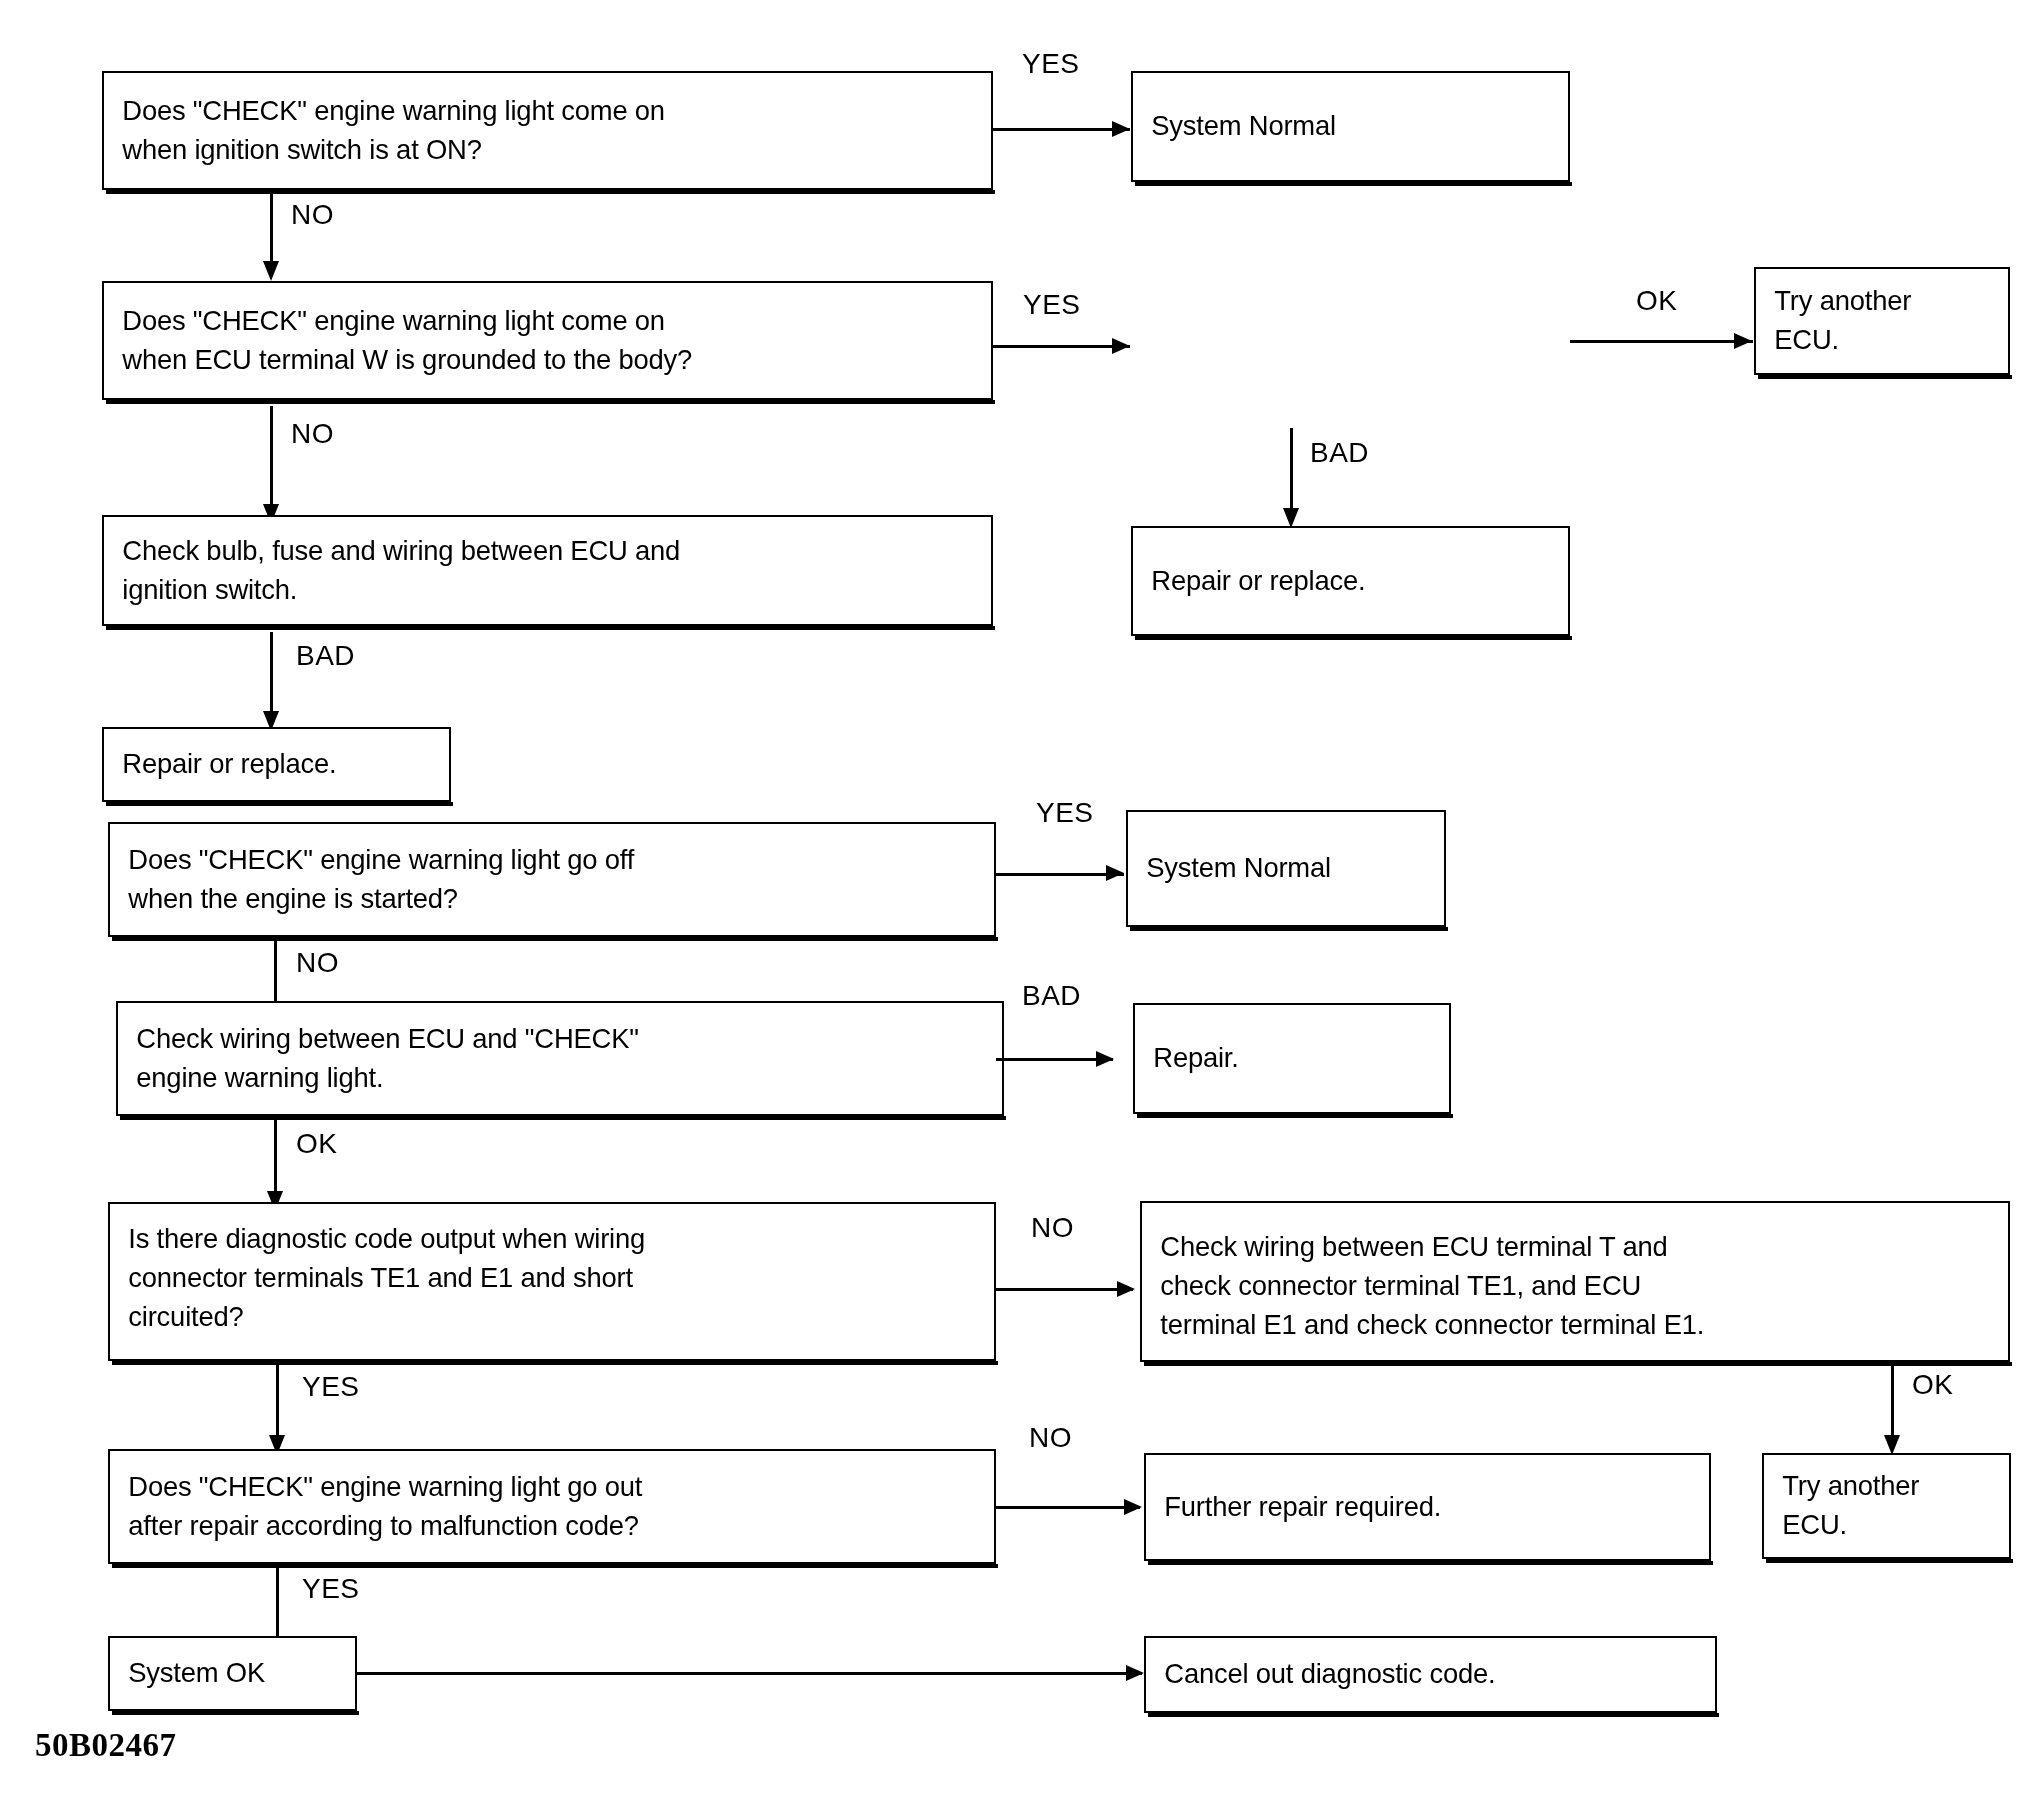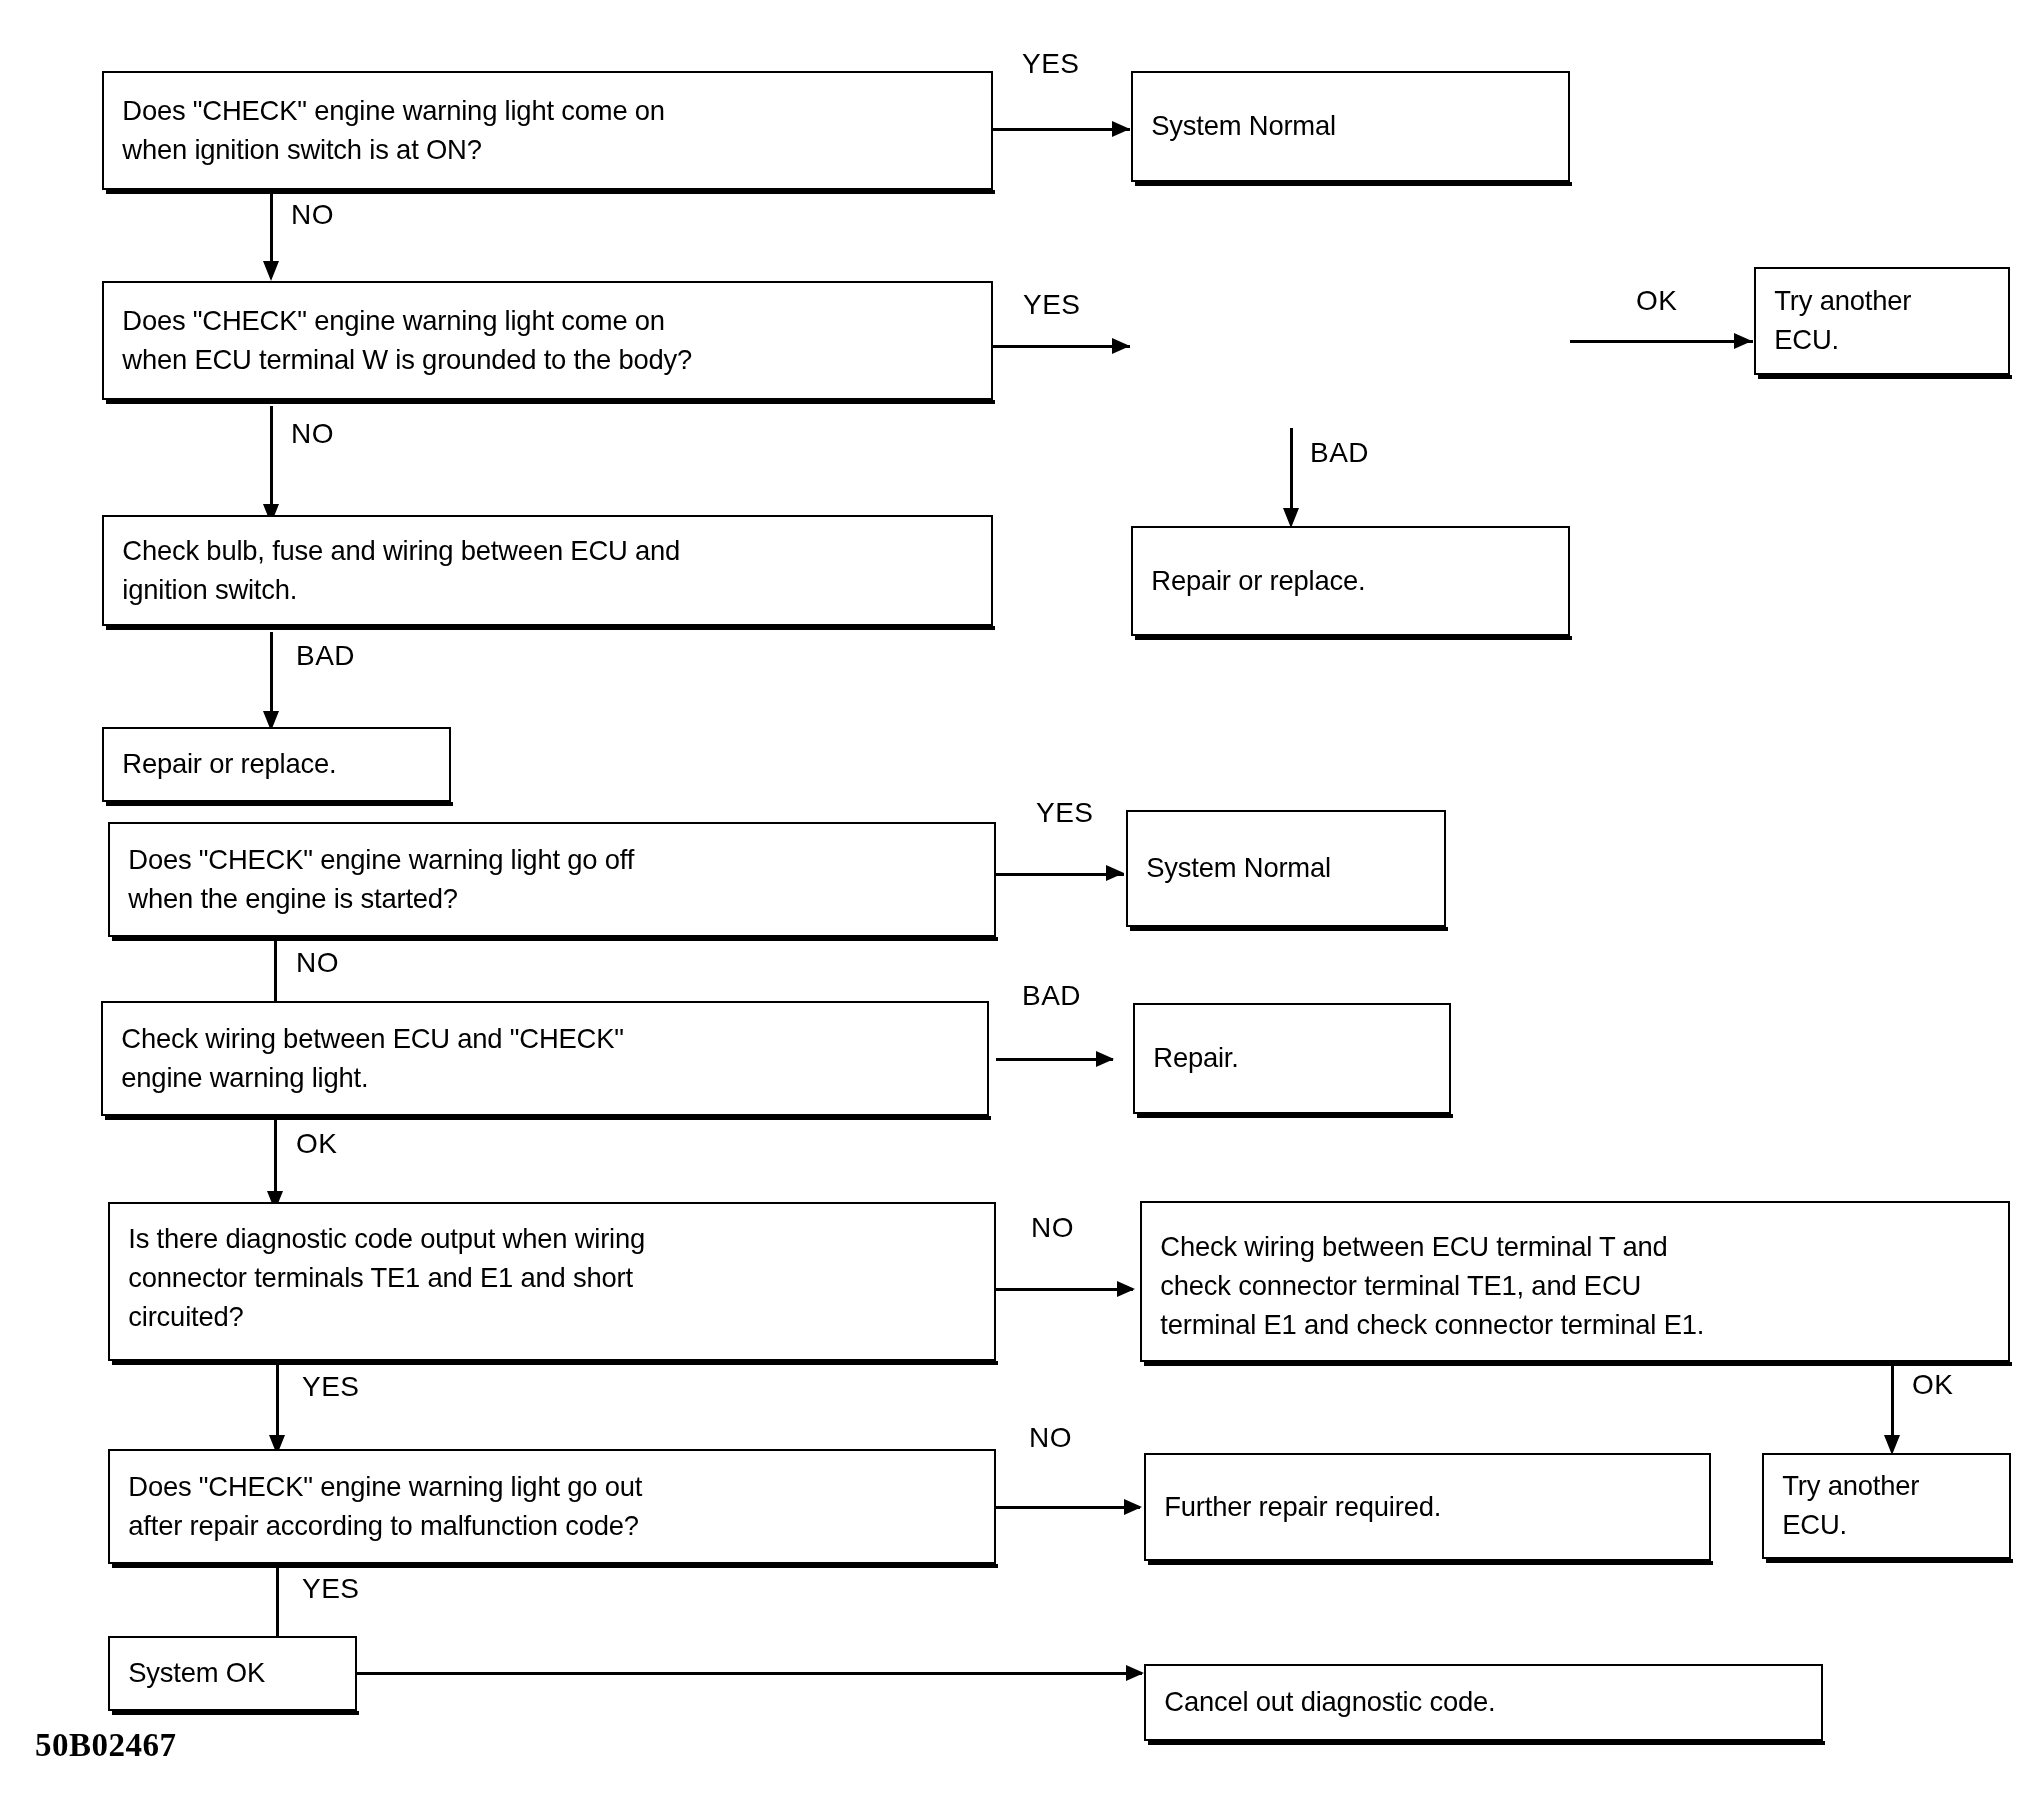--- a/index.html
+++ b/index.html
@@ -128,7 +128,7 @@
   <div class="edge v-line" style="left:274px;top:937px;height:84px;"></div>
   <div class="arrow-d" style="left:267px;top:1011px;"></div>
 
-  <div class="node" style="left:101px;top:1001px;width:888px;height:115px;">Check wiring between ECU and "CHECK"
+  <div class="node" style="left:116px;top:1001px;width:888px;height:115px;">Check wiring between ECU and "CHECK"
 engine warning light.</div>
 
   <div class="elabel" style="left:1022px;top:980px;">BAD</div>

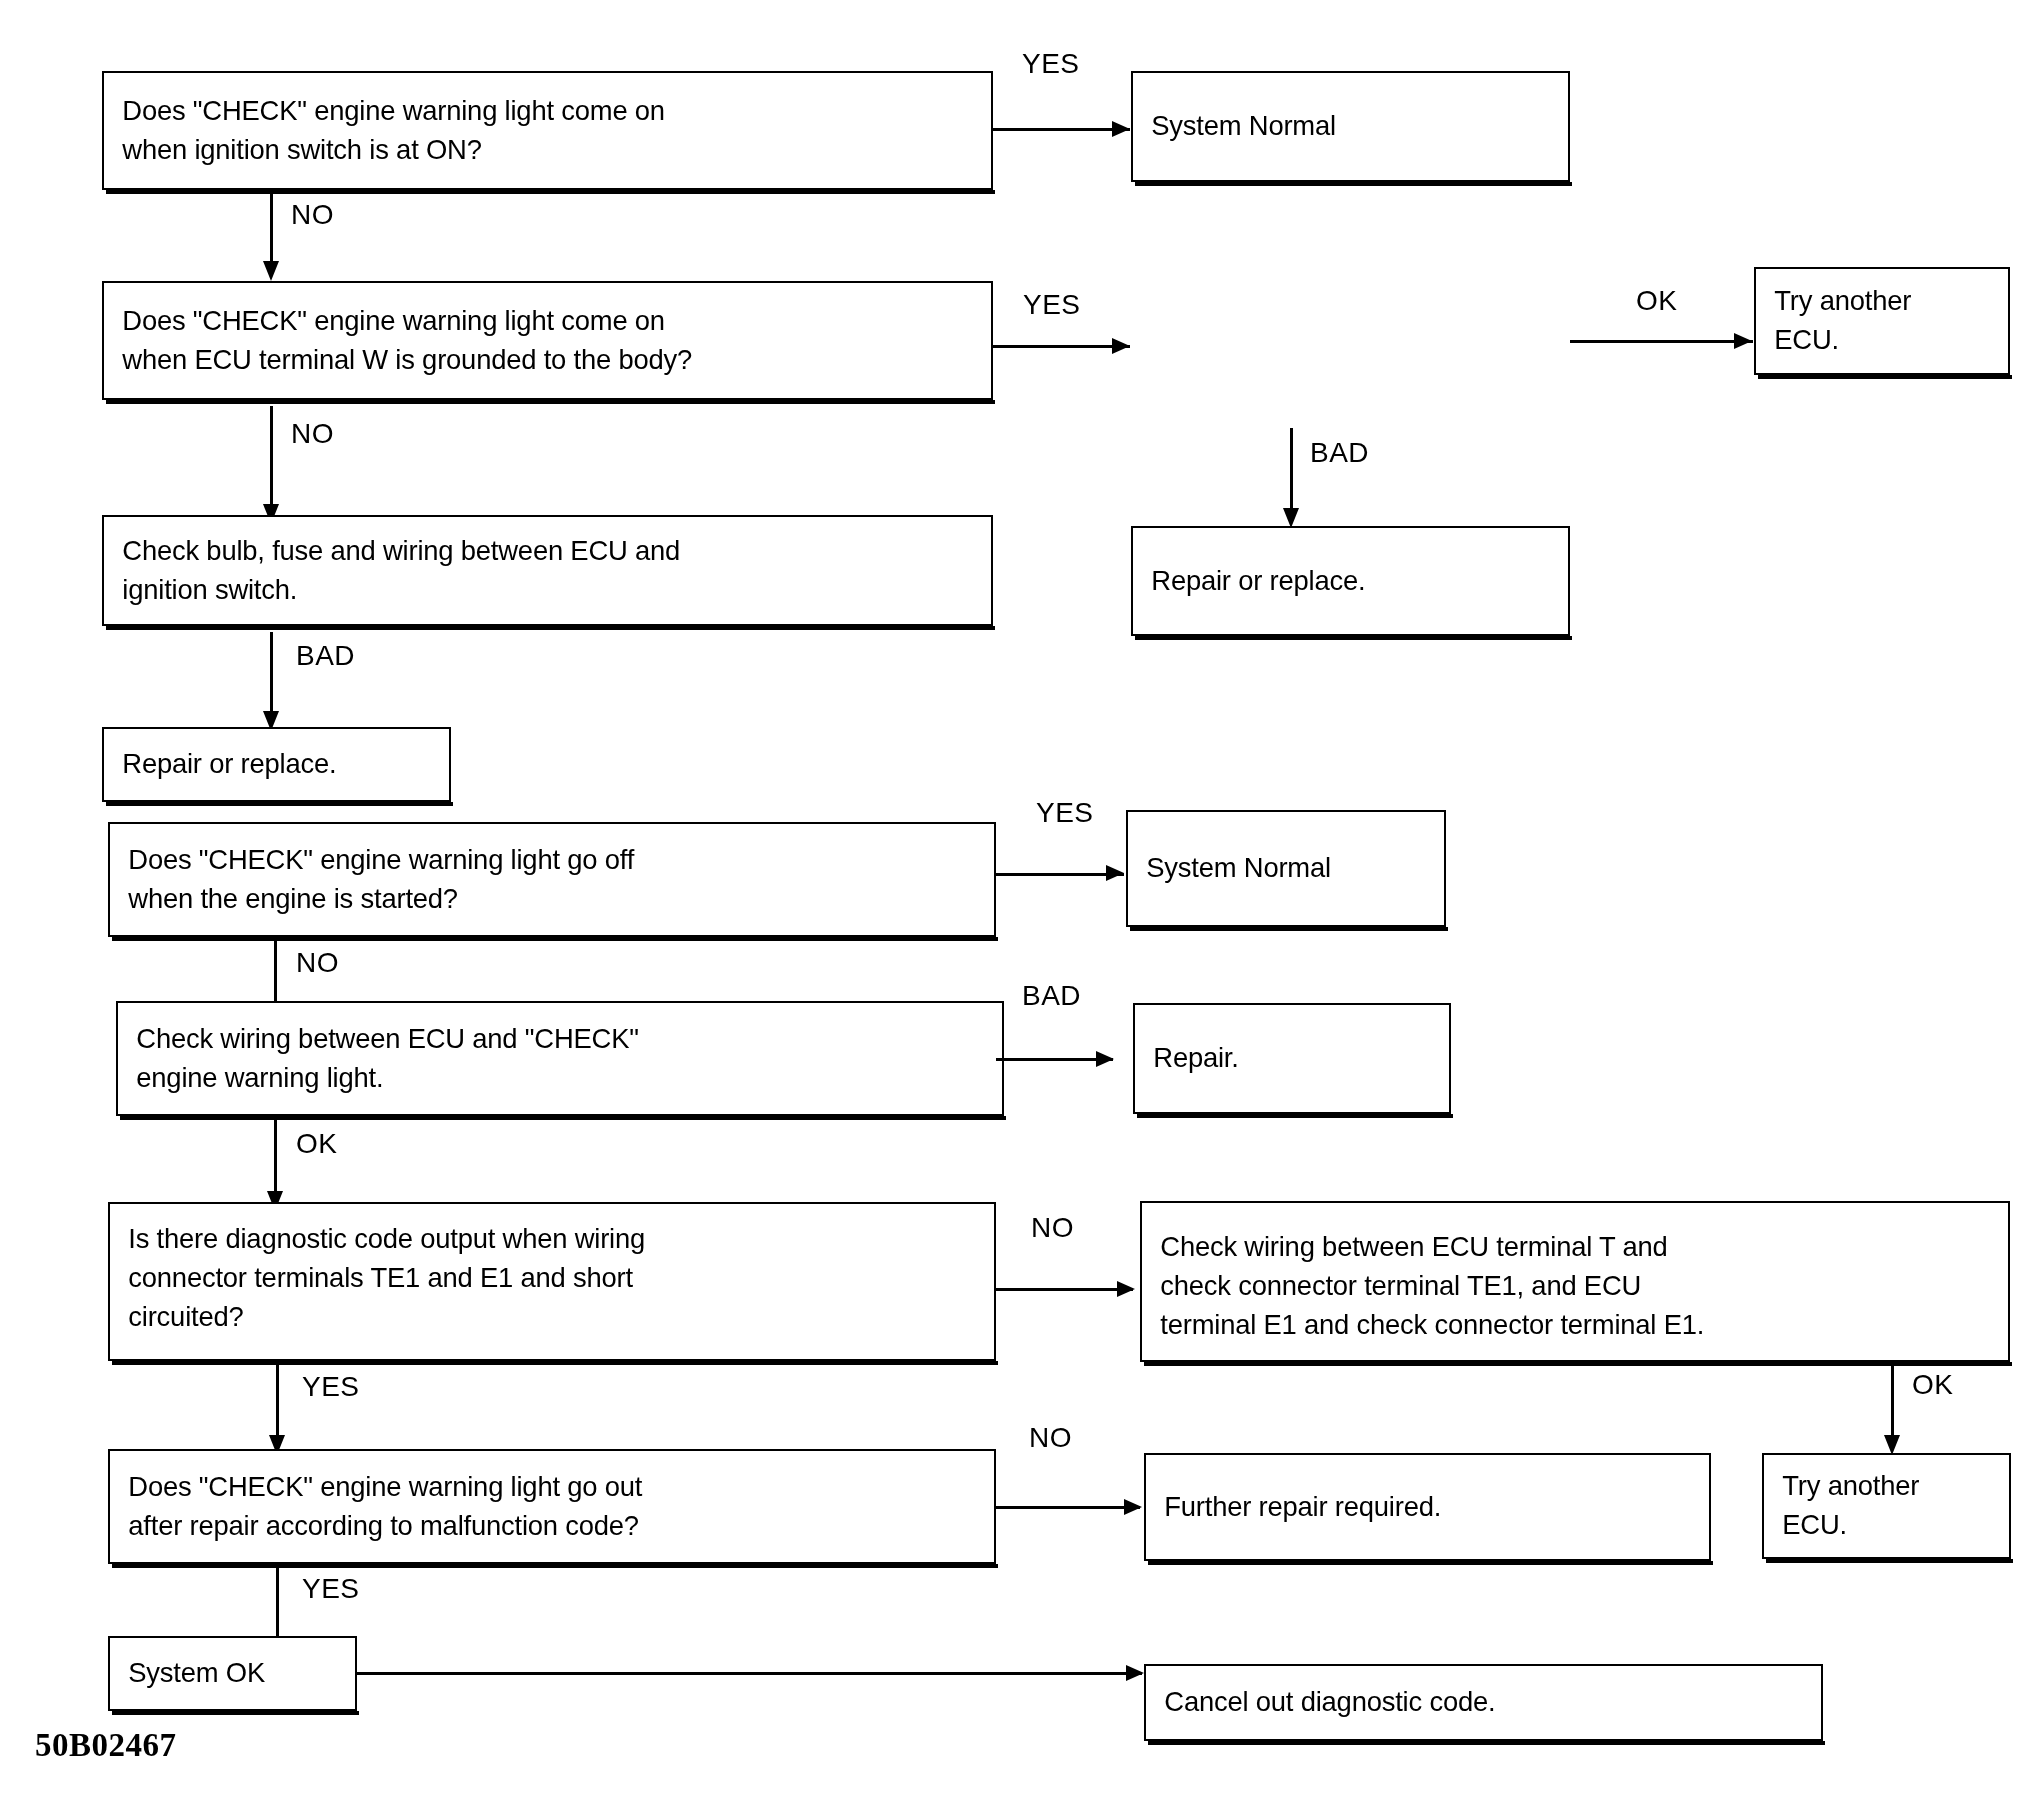--- a/index.html
+++ b/index.html
@@ -182,7 +182,7 @@
   <div class="edge h-line" style="left:356px;top:1672px;width:786px;"></div>
   <div class="arrow-r" style="left:1126px;top:1665px;"></div>
 
-  <div class="node" style="left:1144px;top:1636px;width:679px;height:77px;margin-top:28px;">Cancel out diagnostic code.</div>
+  <div class="node" style="left:1144px;top:1636px;width:573px;height:77px;">Cancel out diagnostic code.</div>
 
   <div class="figid" style="left:35px;top:1727px;">50B02467</div>
 

